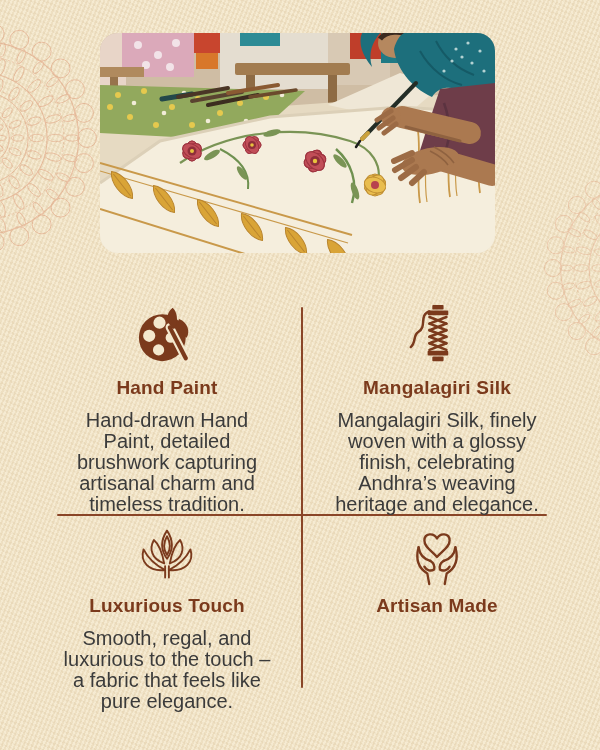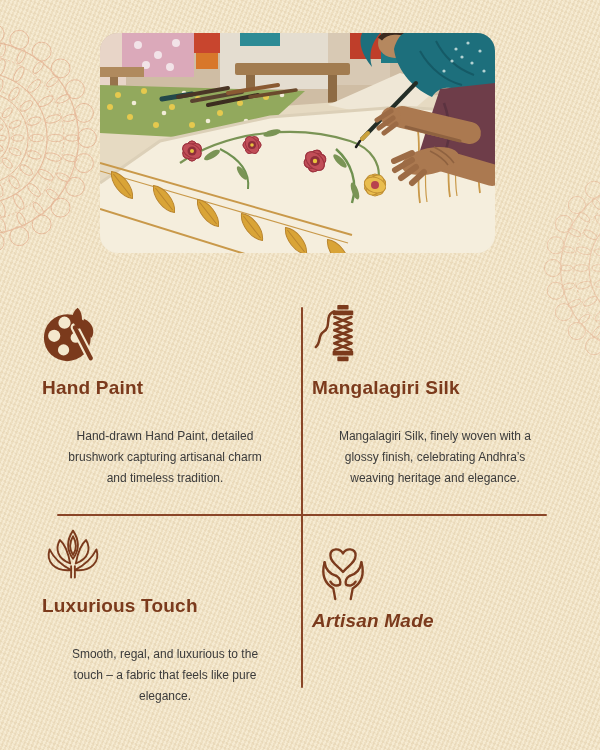--- a/index.html
+++ b/index.html
@@ -38,7 +38,7 @@
   }
   .quad{
     position:absolute;width:250px;
-    display:flex;flex-direction:column;align-items:flex-start;
+    display:flex;flex-direction:column;align-items:center;
     text-align:center;
   }
   .q1{left:42px;top:301px;}

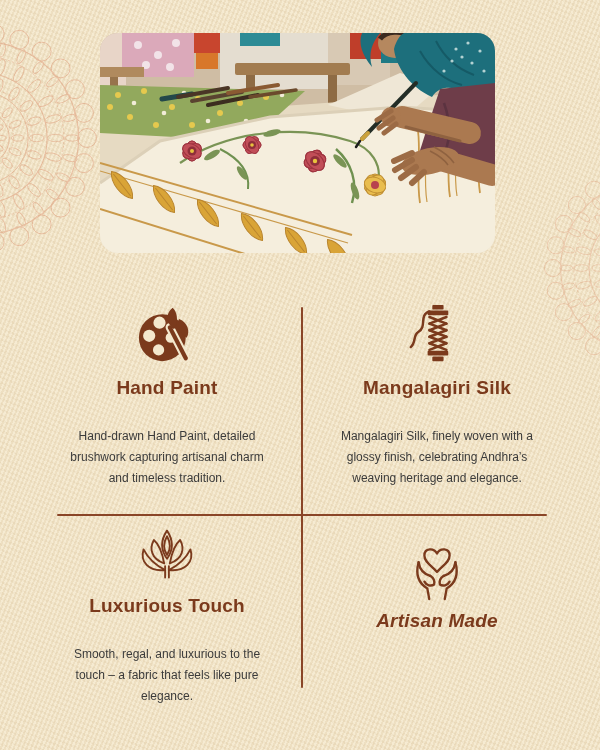--- a/index.html
+++ b/index.html
@@ -56,8 +56,8 @@
     letter-spacing:0.2px;
   }
   .feature-desc{
-    margin:16px;width:214px;
-    font-size:12px;line-height:21px;color:#3b3b3b;
+    margin:0;width:214px;
+    font-size:20px;line-height:21px;color:#3b3b3b;
   }
 </style>
 </head>

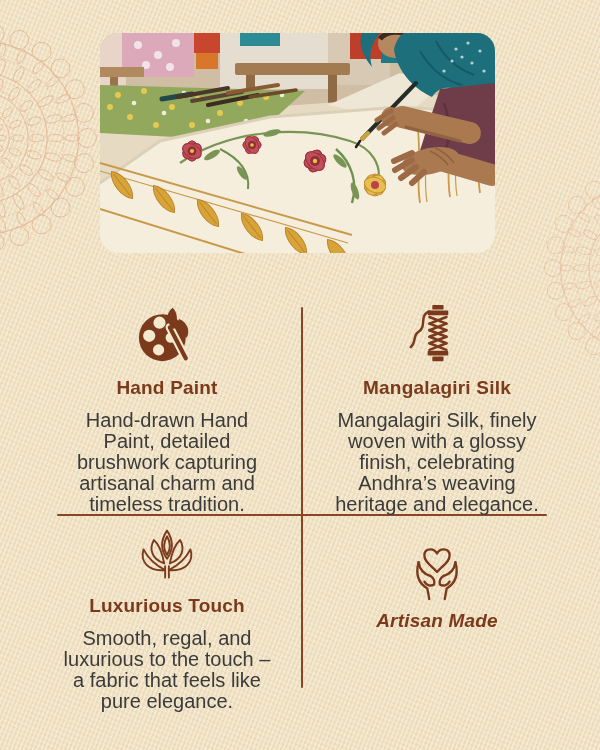--- a/index.html
+++ b/index.html
@@ -44,7 +44,7 @@
   .q1{left:42px;top:301px;}
   .q2{left:312px;top:301px;}
   .q3{left:42px;top:524px;}
-  .q4{left:312px;top:539px;font-style:italic;}
+  .q4{left:312px;top:524px;}
   .icon-wrap{
     height:64px;display:flex;align-items:center;justify-content:center;
     margin-bottom:12px;

